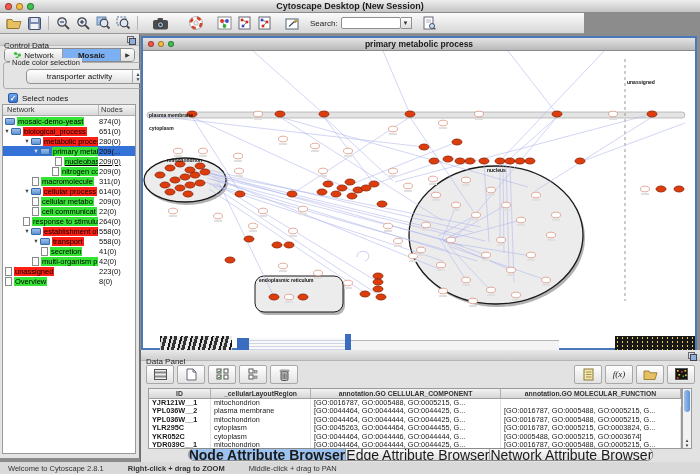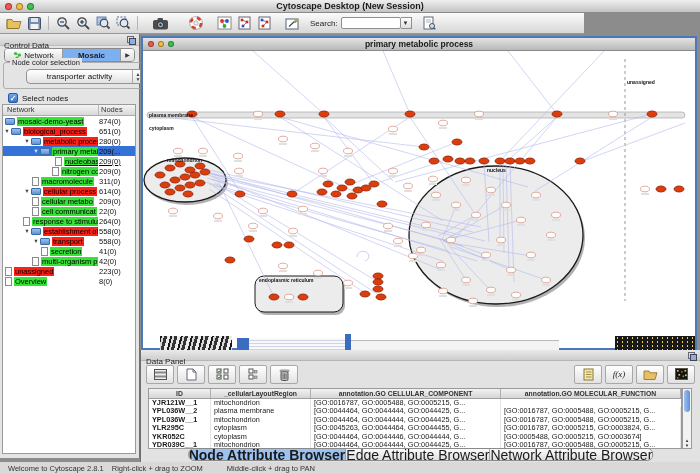--- a/index.html
+++ b/index.html
@@ -136,7 +136,7 @@
     background:#d9d9d9; display:flex; align-items:center; }
   #statusbar span { font-size:7.5px; color:#333; }
   #status-welcome { margin-left:8px; }
-  #status-zoom { margin-left:8px; }
+  #status-zoom { margin-left:24px;font-weight:bold; }
   #status-pan { margin-left:24px; }
 </style>
 </head>

